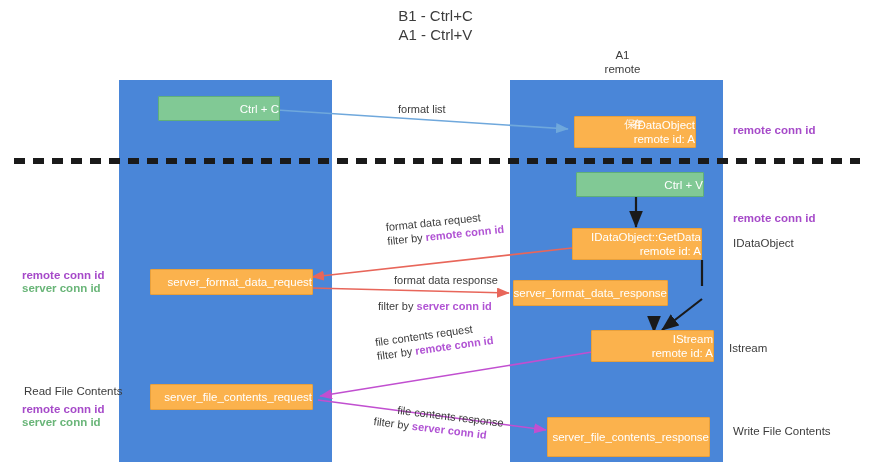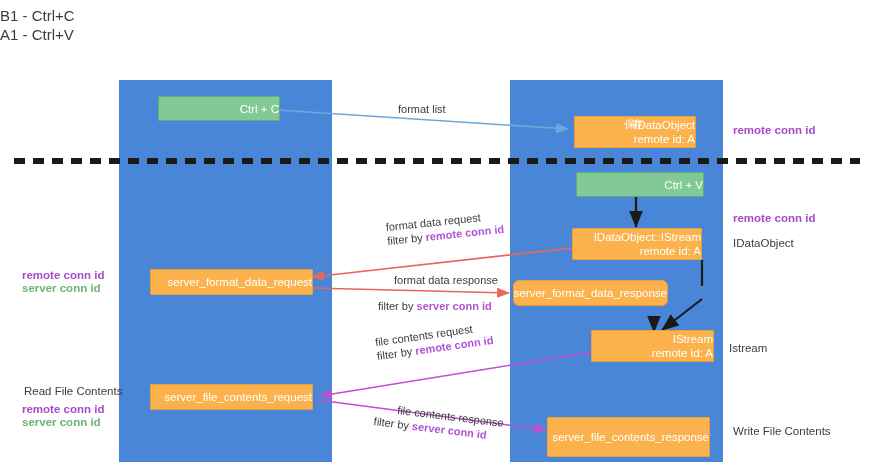--- a/index.html
+++ b/index.html
@@ -23,6 +23,7 @@
     left: 0;
     top: 6px;
     width: 871px;
+    text-align: center;
     font-size: 15px;
     line-height: 19px;
     color: #3c3c3c;

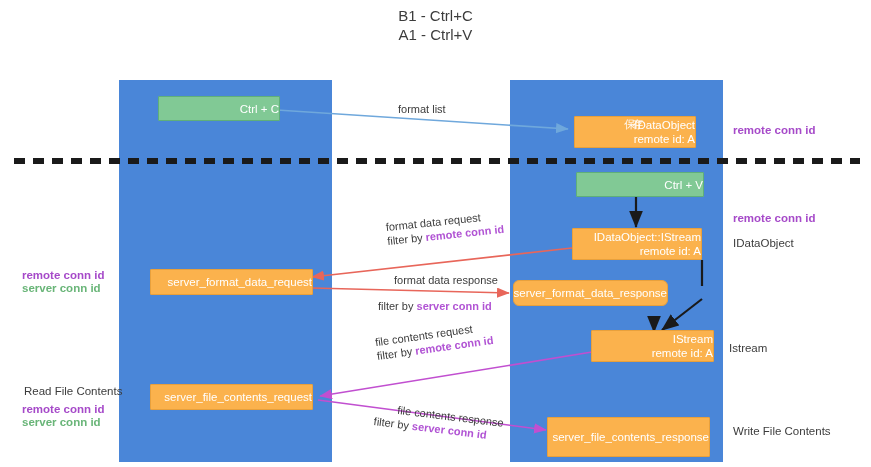--- a/index.html
+++ b/index.html
@@ -133,6 +133,8 @@
   <div class="title">B1 - Ctrl+C
 A1 - Ctrl+V</div>
 
+  <div class="col-header" style="left:555px; top:48px; width:135px;">A1
+remote</div>
 
   <div class="lane" style="left:119px; top:80px; width:213px; height:382px;"></div>
   <div class="lane" style="left:510px; top:80px; width:213px; height:382px;"></div>

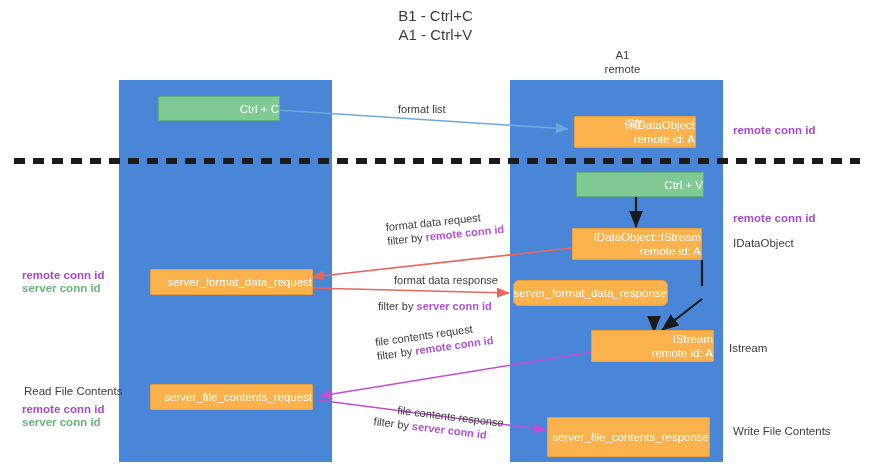--- a/index.html
+++ b/index.html
@@ -193,7 +193,7 @@
   </div>
 
   <div class="node orange" style="left:572px; top:228px; width:130px; height:32px;">
-    <span>IDataObject::IStream</span>
+    <span>IDataObject::GetData</span>
     <span class="l2">remote id: A</span>
   </div>
 

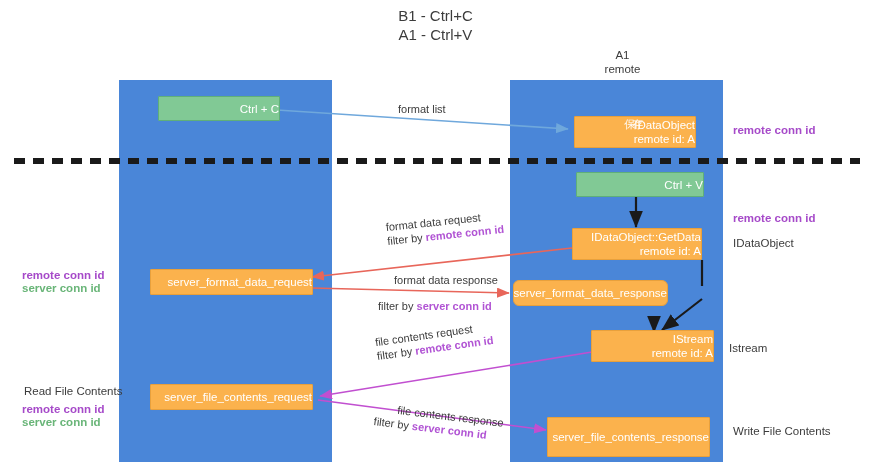--- a/index.html
+++ b/index.html
@@ -201,7 +201,7 @@
     <span>server_format_data_request</span>
   </div>
 
-  <div class="node orange" style="left:513px; top:280px; width:155px; height:26px;border-radius:6px;">
+  <div class="node orange" style="left:513px; top:280px; width:155px; height:26px;">
     <span>server_format_data_response</span>
   </div>
 

